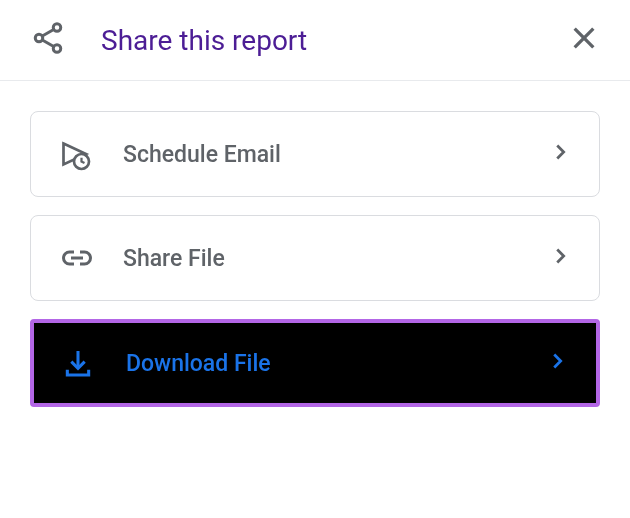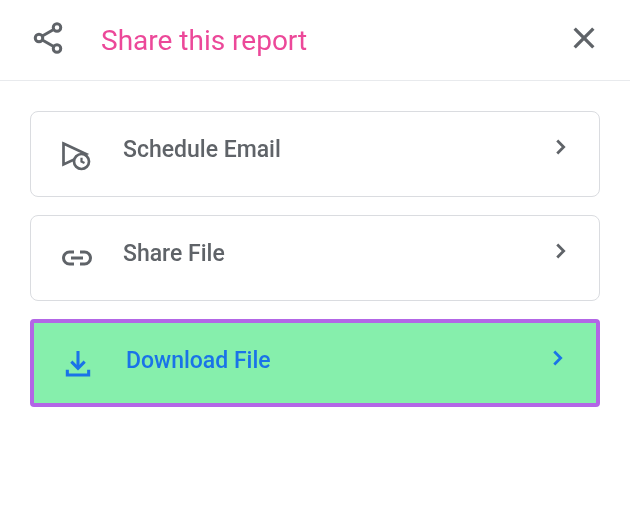--- a/index.html
+++ b/index.html
@@ -25,7 +25,7 @@
     }
     .header-title {
       font-size: 28px;
-      color: #ec4899;
+      color: #4c1d95;
       font-weight: 400;
       flex: 1;
     }

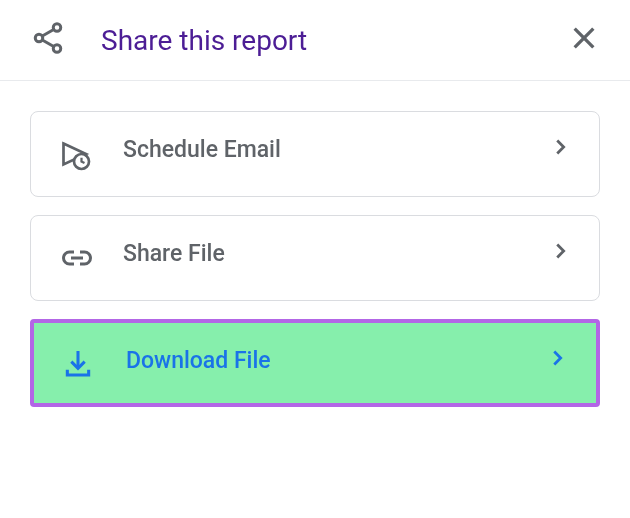--- a/index.html
+++ b/index.html
@@ -38,6 +38,7 @@
     }
     .option-row {
       display: flex;
+      align-items: center;
       border: 1px solid #dadce0;
       border-radius: 8px;
       padding: 24px 28px;

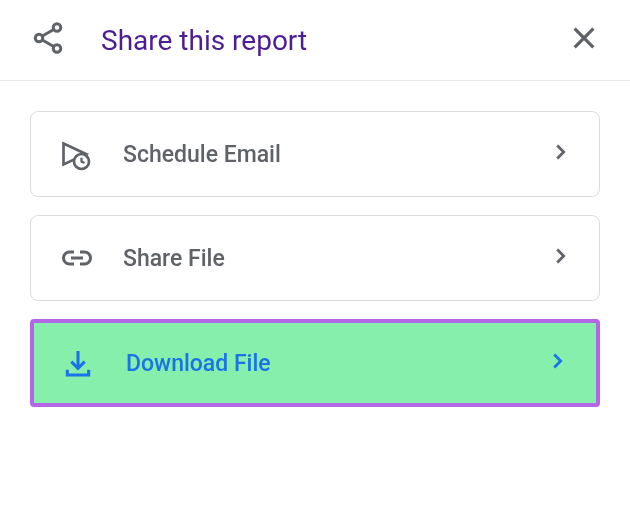--- a/index.html
+++ b/index.html
@@ -67,7 +67,7 @@
     .option-highlighted {
       border: 4px solid #b366e6;
       border-radius: 4px;
-      background: #86efac;
+      background: #000000;
     }
     .option-highlighted .option-icon,
     .option-highlighted .option-label,

